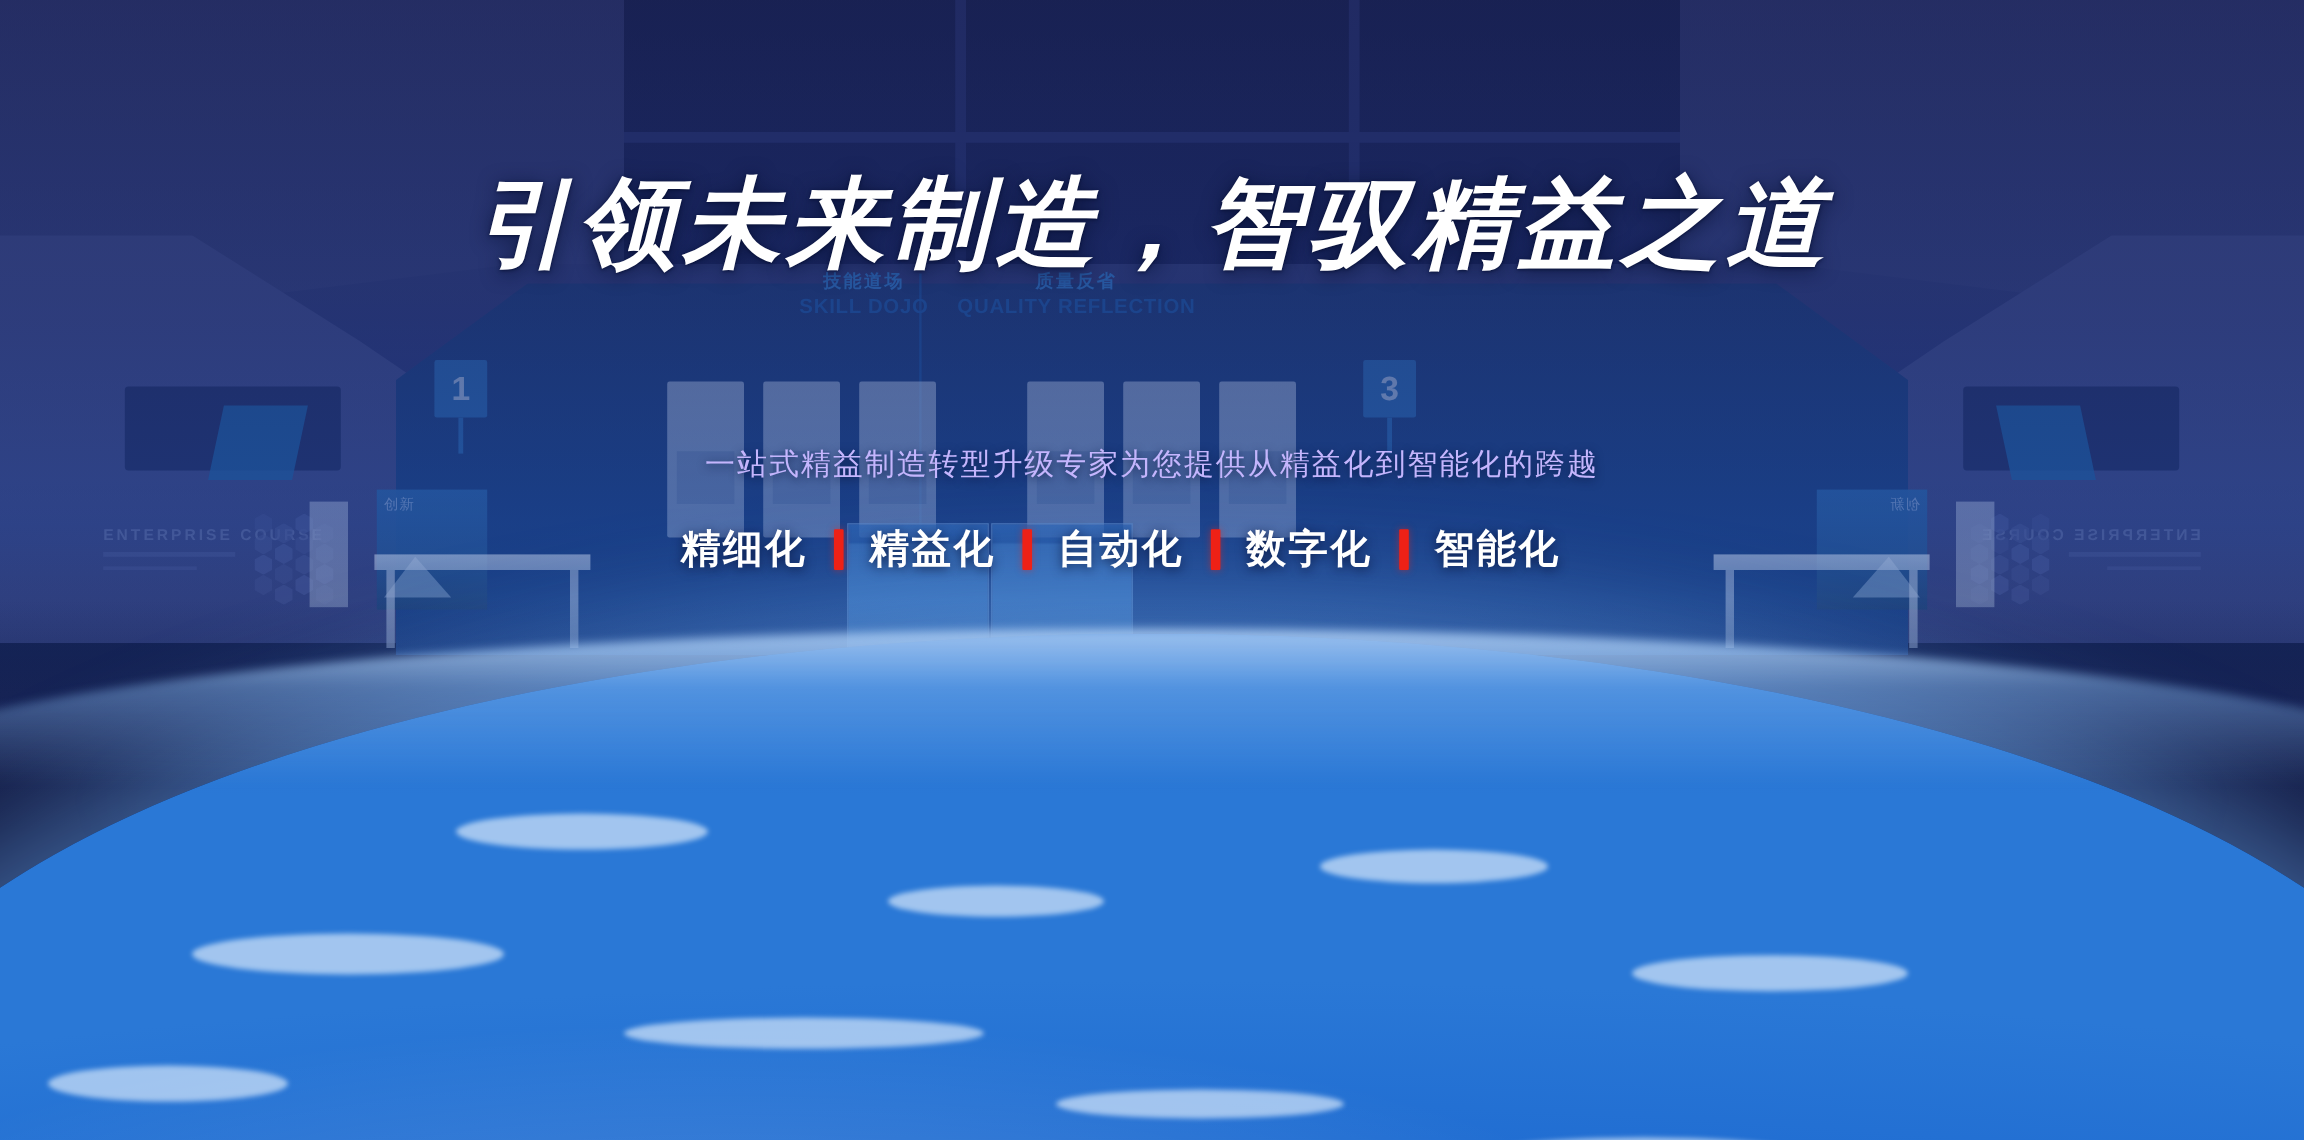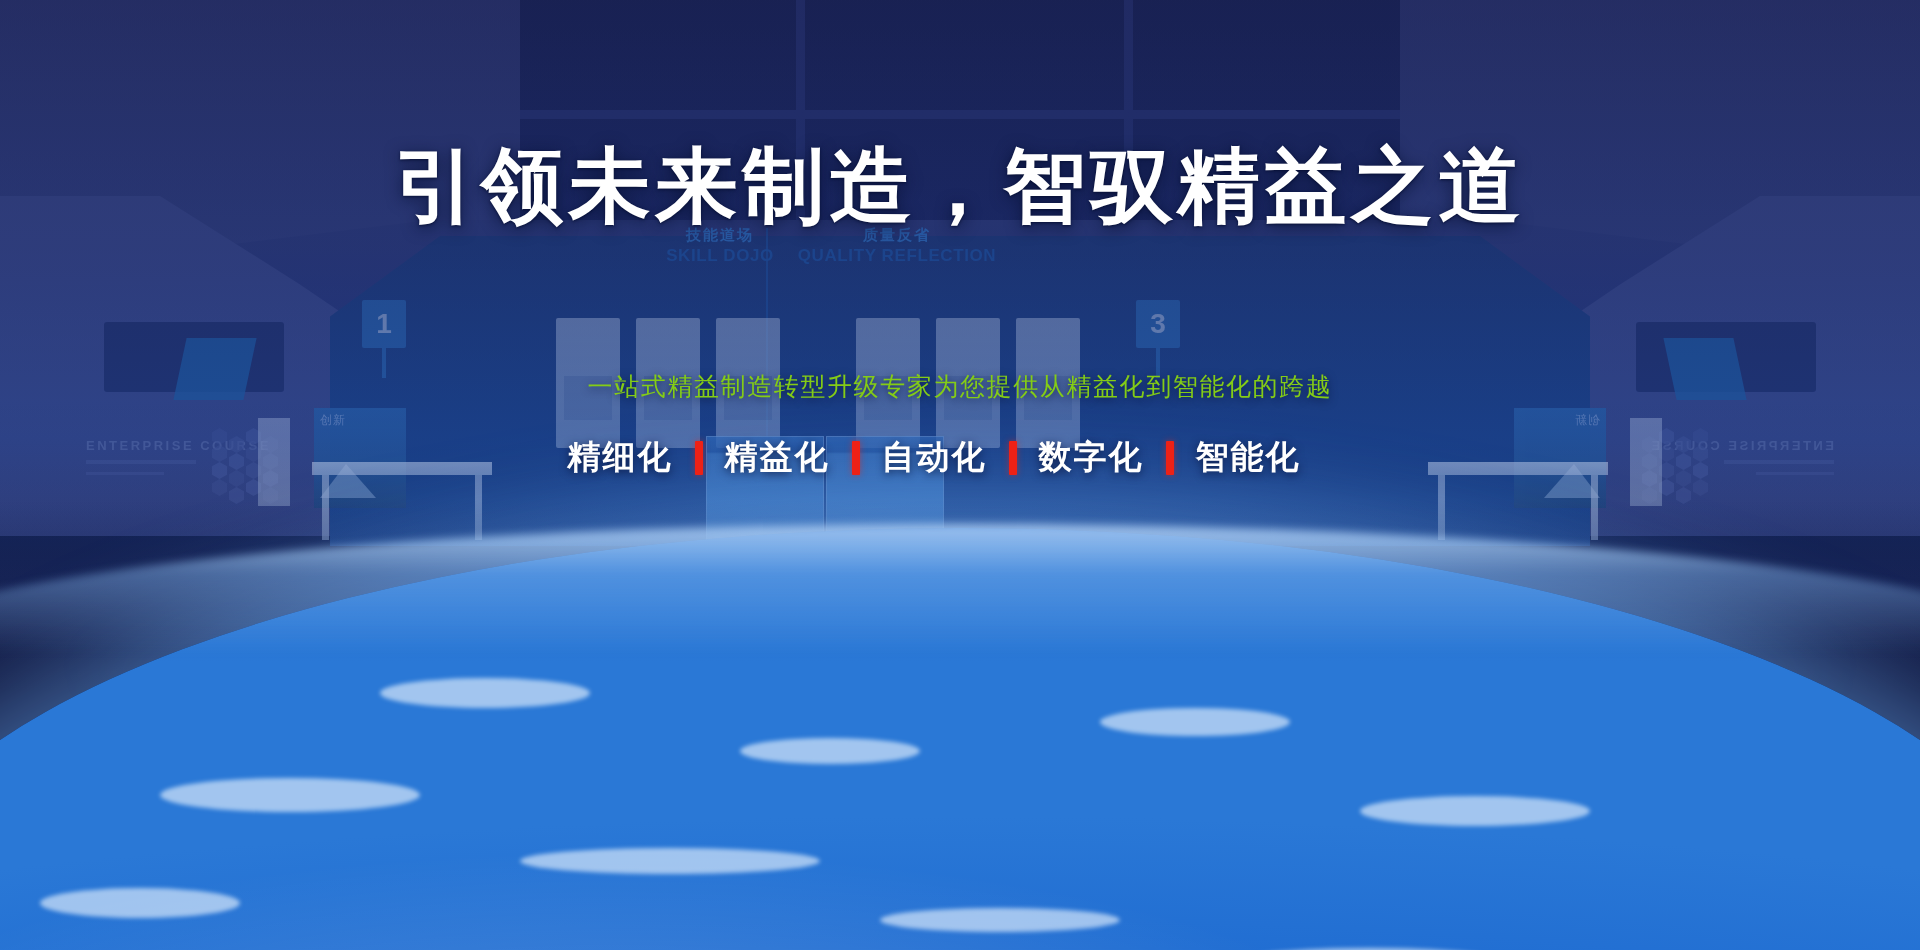--- a/index.html
+++ b/index.html
@@ -232,6 +232,7 @@
     font-size:82px; font-weight:bold; color:#ffffff;
     letter-spacing:5px;
     text-shadow:0 3px 16px rgba(6,14,48,.72), 0 1px 3px rgba(6,14,48,.85);
+    font-style:italic;
   }
 
   .subline{

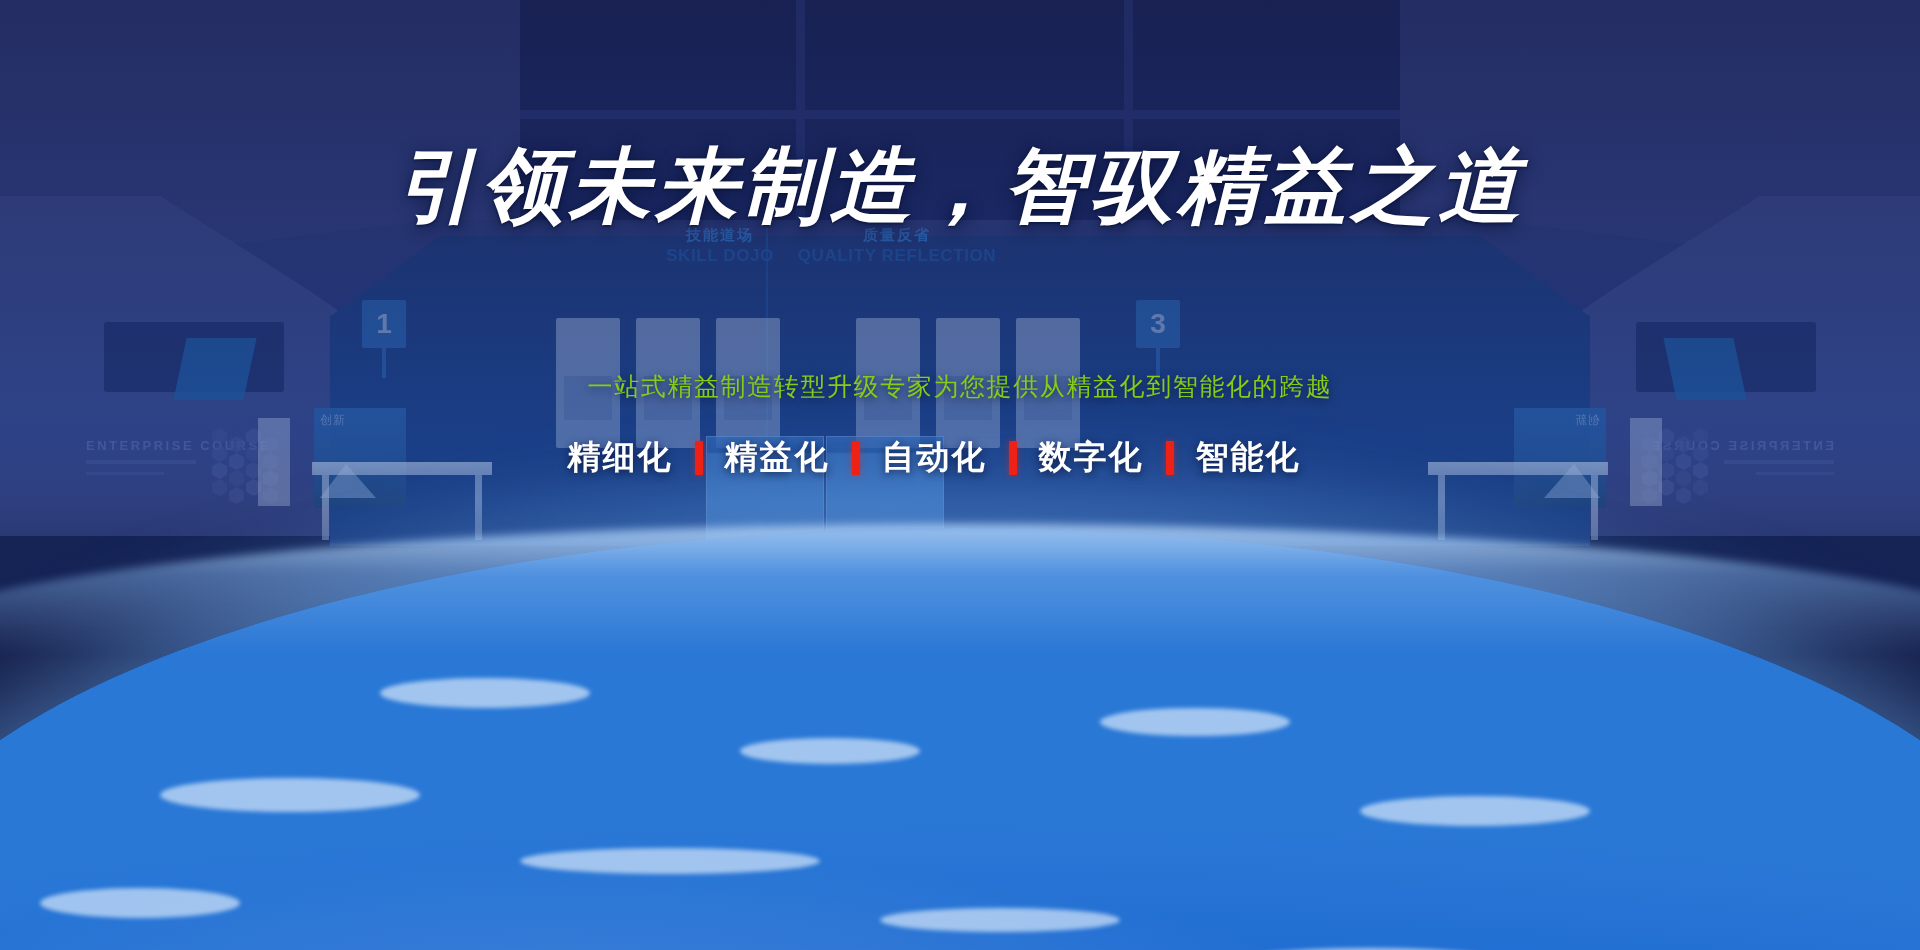--- a/index.html
+++ b/index.html
@@ -238,7 +238,7 @@
   .subline{
     position:absolute; left:0; top:370px; width:1920px;
     text-align:center;
-    font-size:25px; color:#84cc16; letter-spacing:1.6px;
+    font-size:25px; color:#c4b5fd; letter-spacing:1.6px;
     text-shadow:0 2px 8px rgba(8,18,56,.78);
   }
 

